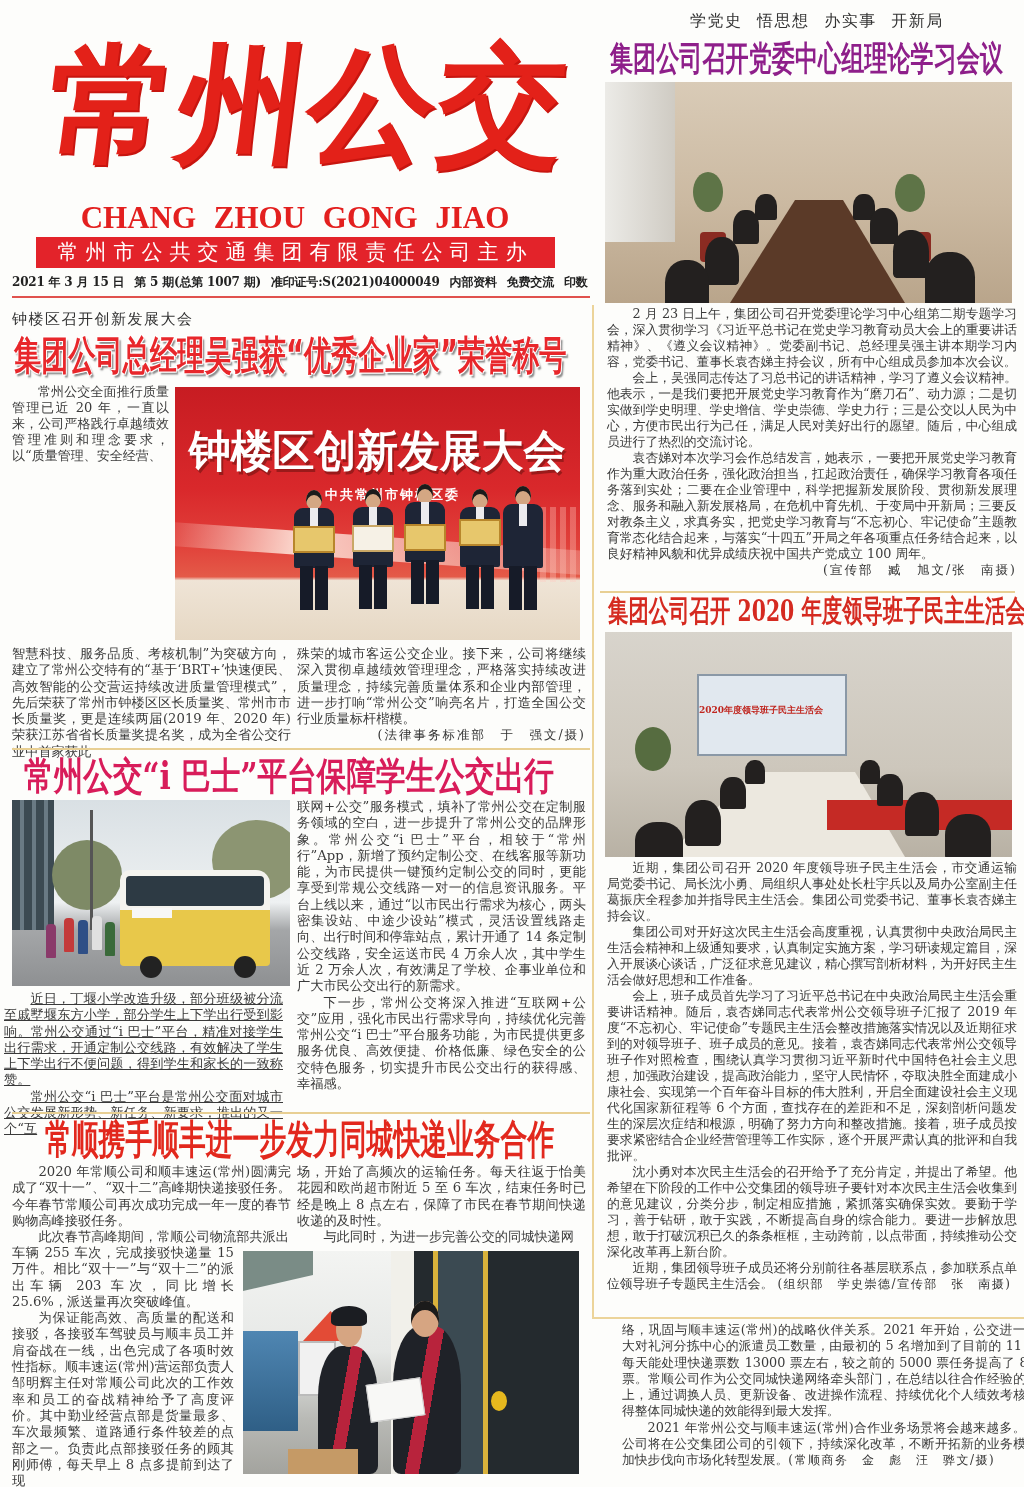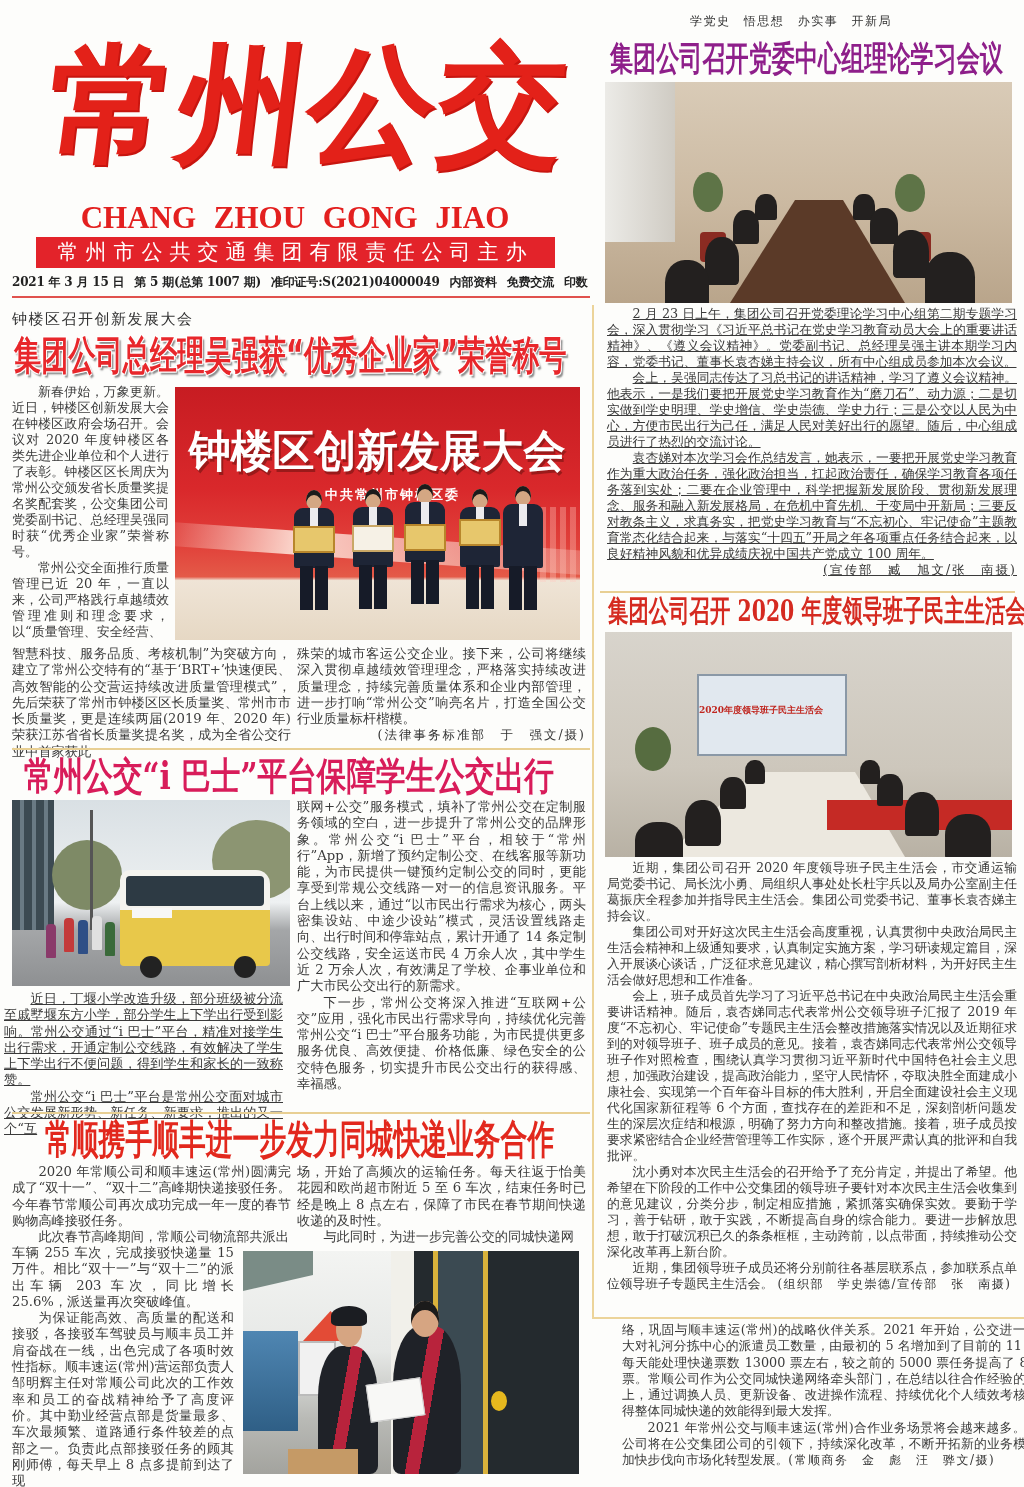--- a/index.html
+++ b/index.html
@@ -26,7 +26,7 @@
   text-shadow:-1px -1px 0 #fff,1px -1px 0 #fff,-1px 1px 0 #fff,1px 1px 0 #fff,3px 3px 2px #8a8a8a}
 .h2{left:24px;top:755px;font-family:"DejaVu Serif",serif;font-size:38px;line-height:42px;color:#d81c5a;transform:scaleX(.78)}
 .h3{left:45px;top:1116px;font-family:"DejaVu Sans",sans-serif;font-size:40px;line-height:46px;color:#e2281d;transform:scaleX(.67)}
-.slogan{left:690px;top:10px;font-size:12px;line-height:22px;letter-spacing:1.5px;word-spacing:8px;color:#333;white-space:nowrap}
+.slogan{left:690px;top:10px;font-size:16px;line-height:22px;letter-spacing:1.5px;word-spacing:8px;color:#333;white-space:nowrap}
 .hr1{left:610px;top:38px;font-family:"DejaVu Sans",sans-serif;font-size:34px;line-height:40px;color:#8e1f8a;transform:scaleX(.68)}
 .hr2{left:608px;top:594px;font-family:"DejaVu Serif",serif;font-size:30px;line-height:34px;color:#d52a20;transform:scaleX(.68)}
 

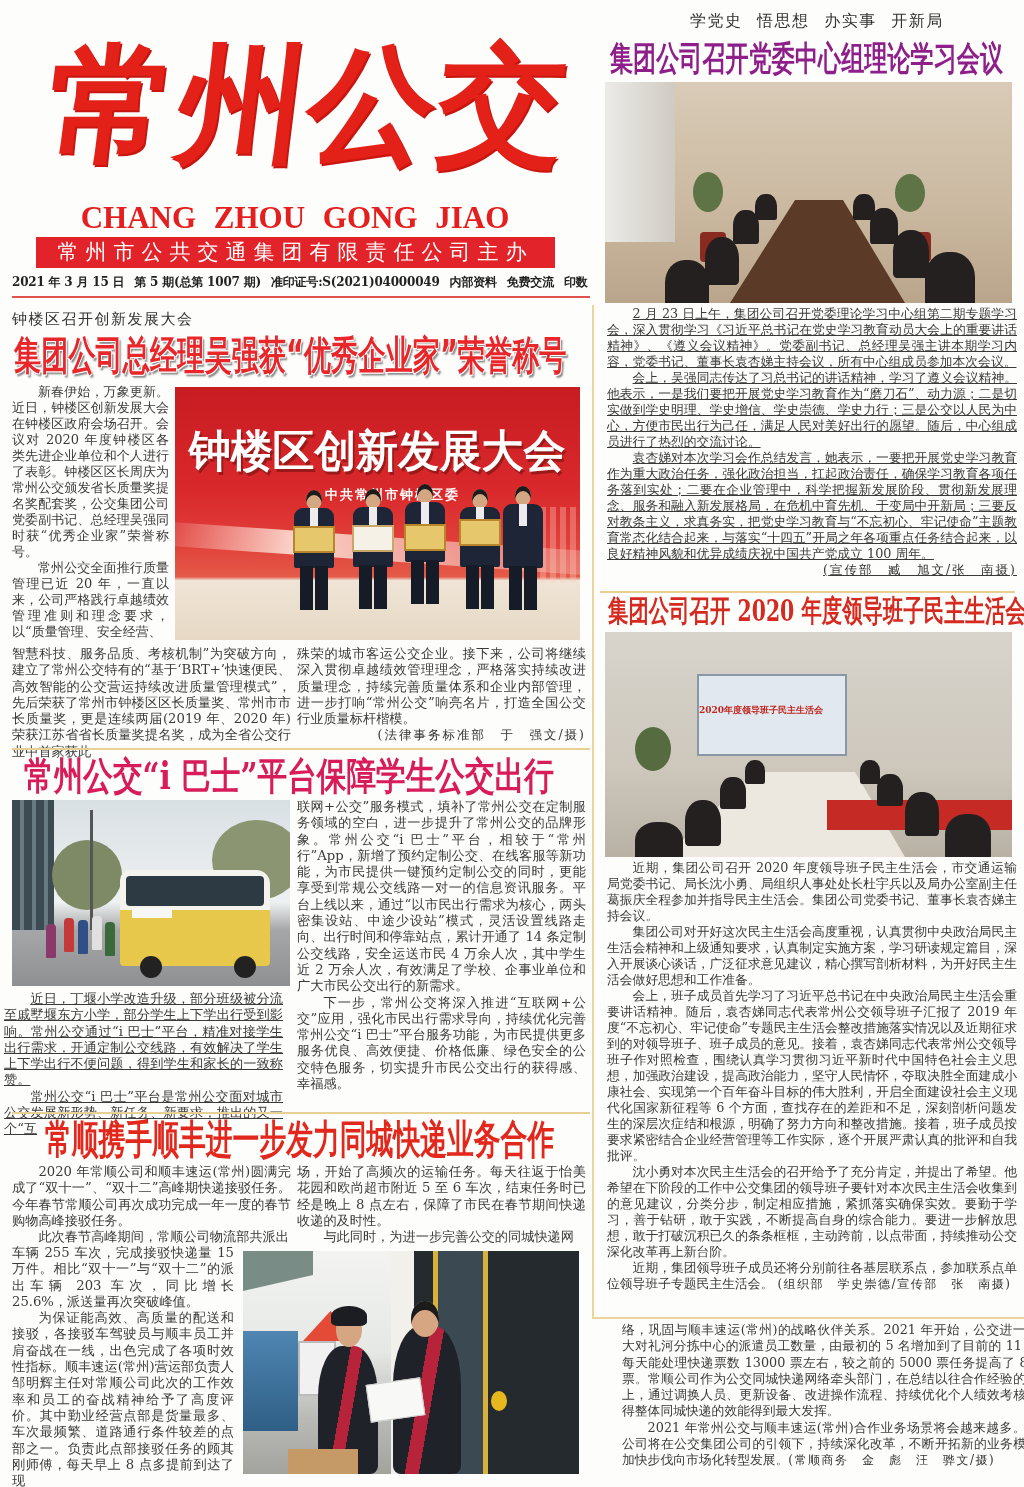--- a/index.html
+++ b/index.html
@@ -260,7 +260,7 @@
   <div class="person-blob" style="left:320px;top:170px;width:50px;height:56px"></div>
 </div>
 
-<div class="abs br" style="left:607px;top:306px;width:410px;text-decoration:underline;">
+<div class="abs br" style="left:607px;top:306px;width:410px;">
   <p class="ind">2 月 23 日上午，集团公司召开党委理论学习中心组第二期专题学习会，深入贯彻学习《习近平总书记在党史学习教育动员大会上的重要讲话精神》、《遵义会议精神》。党委副书记、总经理吴强主讲本期学习内容，党委书记、董事长袁杏娣主持会议，所有中心组成员参加本次会议。</p>
   <p class="ind">会上，吴强同志传达了习总书记的讲话精神，学习了遵义会议精神。他表示，一是我们要把开展党史学习教育作为“磨刀石”、动力源；二是切实做到学史明理、学史增信、学史崇德、学史力行；三是公交以人民为中心，方便市民出行为己任，满足人民对美好出行的愿望。随后，中心组成员进行了热烈的交流讨论。</p>
   <p class="ind">袁杏娣对本次学习会作总结发言，她表示，一要把开展党史学习教育作为重大政治任务，强化政治担当，扛起政治责任，确保学习教育各项任务落到实处；二要在企业管理中，科学把握新发展阶段、贯彻新发展理念、服务和融入新发展格局，在危机中育先机、于变局中开新局；三要反对教条主义，求真务实，把党史学习教育与“不忘初心、牢记使命”主题教育常态化结合起来，与落实“十四五”开局之年各项重点任务结合起来，以良好精神风貌和优异成绩庆祝中国共产党成立 100 周年。</p>

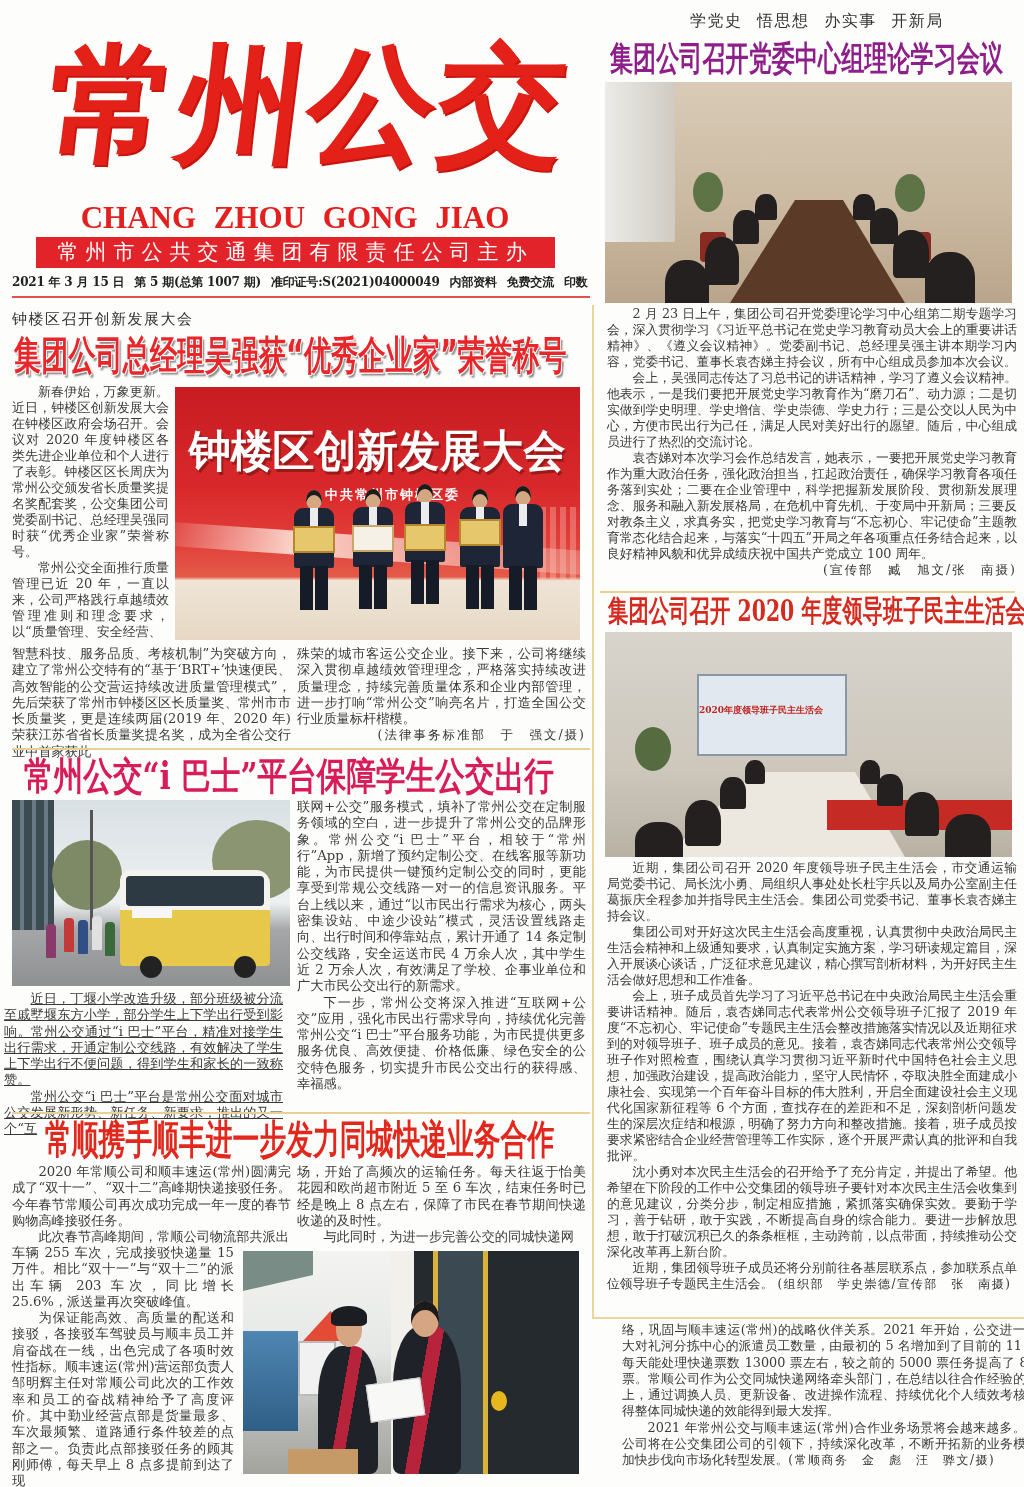--- a/index.html
+++ b/index.html
@@ -121,7 +121,6 @@
 <div class="abs hl h1">集团公司总经理吴强获“优秀企业家”荣誉称号</div>
 
 <div class="abs bl-n" style="left:12px;top:384px;width:157px;">
-  <p class="ind">新春伊始，万象更新。近日，钟楼区创新发展大会在钟楼区政府会场召开。会议对 2020 年度钟楼区各类先进企业单位和个人进行了表彰。钟楼区区长周庆为常州公交颁发省长质量奖提名奖配套奖，公交集团公司党委副书记、总经理吴强同时获“优秀企业家”荣誉称号。</p>
   <p class="ind">常州公交全面推行质量管理已近 20 年，一直以来，公司严格践行卓越绩效管理准则和理念要求，以“质量管理、安全经营、</p>
 </div>
 

